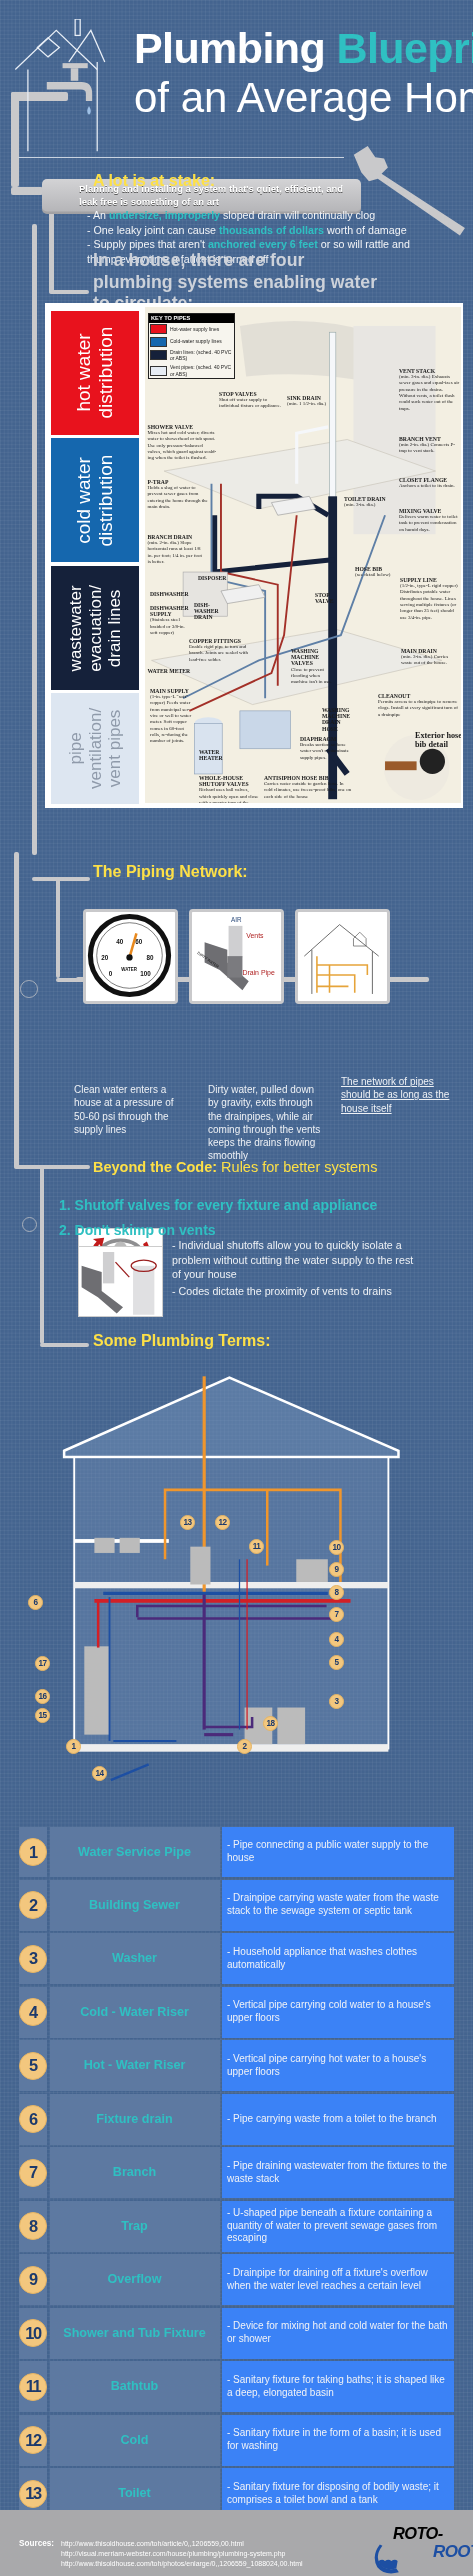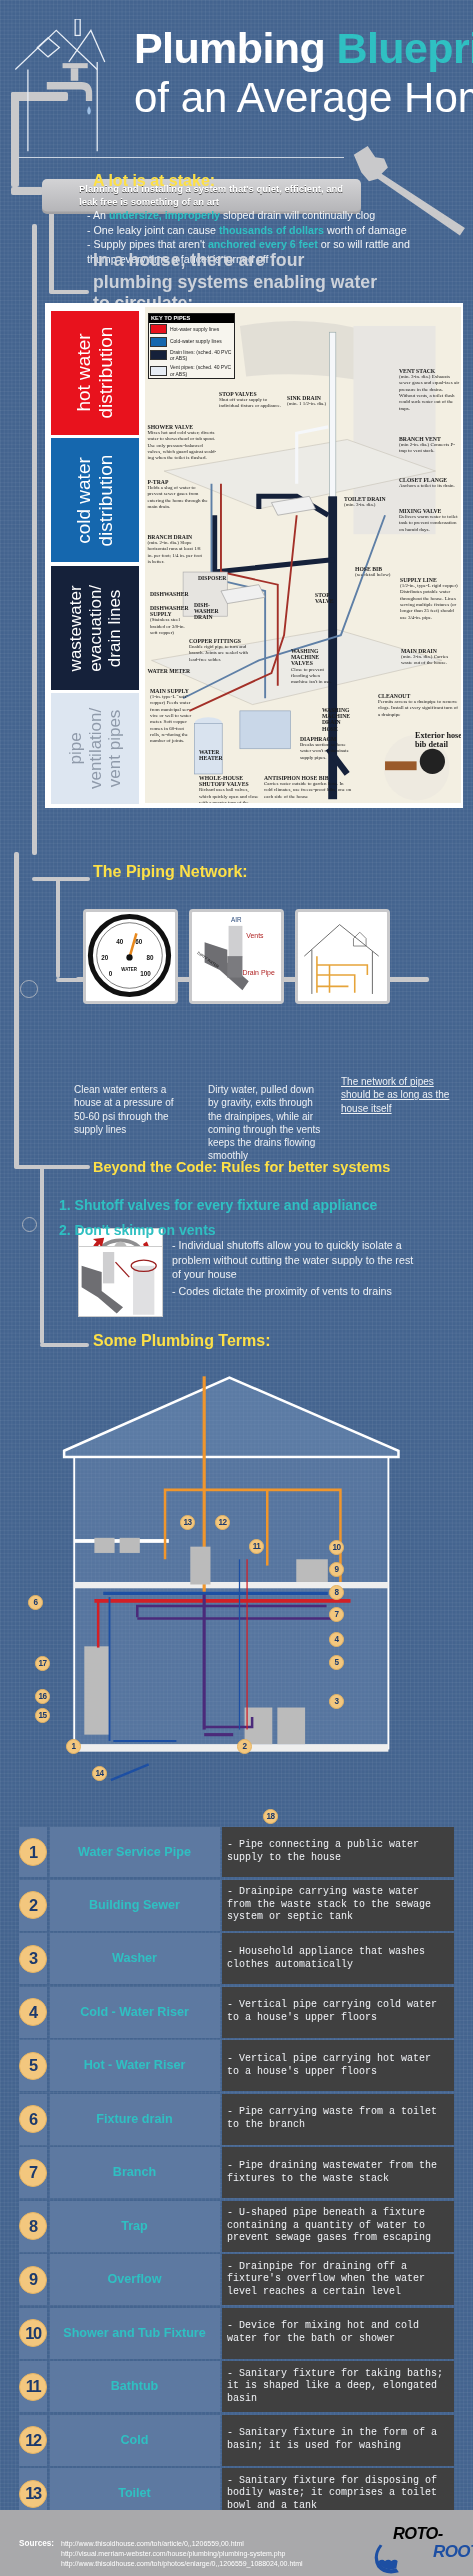--- a/index.html
+++ b/index.html
@@ -289,7 +289,7 @@
 <div class="net-caption" style="left:341px;top:1075px;text-decoration:underline;">The network of pipes should be as long as the house itself</div>
 
 <div class="abs section-heading" style="left:93px;top:1159px;font-size:14.5px;">
-  <span>Beyond the Code:</span><span style="font-weight:bold;"> Rules for better systems</span>
+  <span>Beyond the Code:</span><span style="font-weight:normal;"> Rules for better systems</span>
 </div>
 
 <div class="abs rule-head" style="left:59px;top:1197px;">1. Shutoff valves for every fixture and appliance</div>

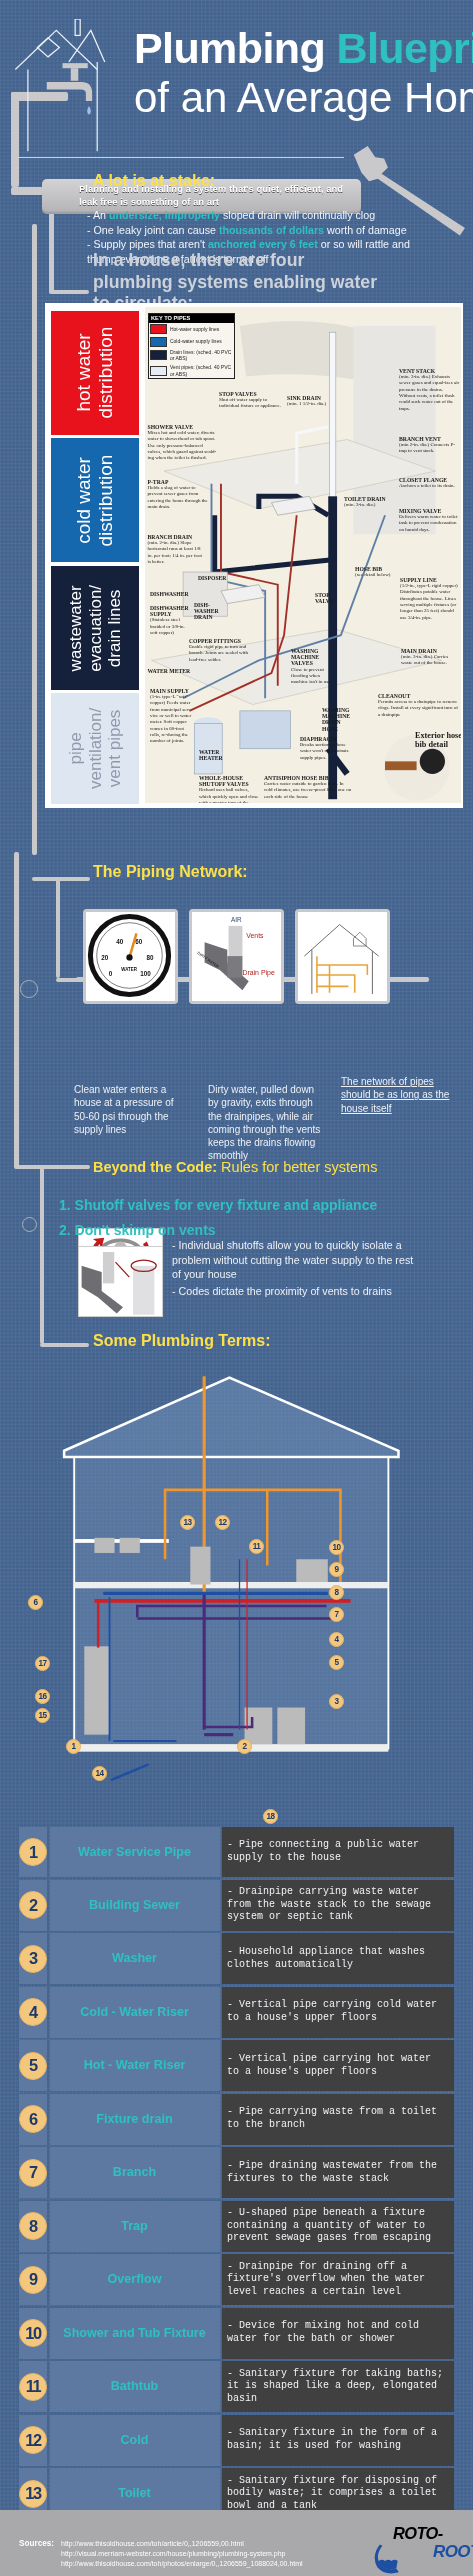--- a/index.html
+++ b/index.html
@@ -367,7 +367,7 @@
 <div class="num-marker" style="left:35px;top:1708px;">15</div>
 <div class="num-marker" style="left:35px;top:1689px;">16</div>
 <div class="num-marker" style="left:35px;top:1656px;">17</div>
-<div class="num-marker" style="left:263px;top:1809px;">18</div>
+<div class="num-marker" style="left:263px;top:1716px;">18</div>
 
 <div class="abs terms">
   <div class="term-row" style="height:50px;">

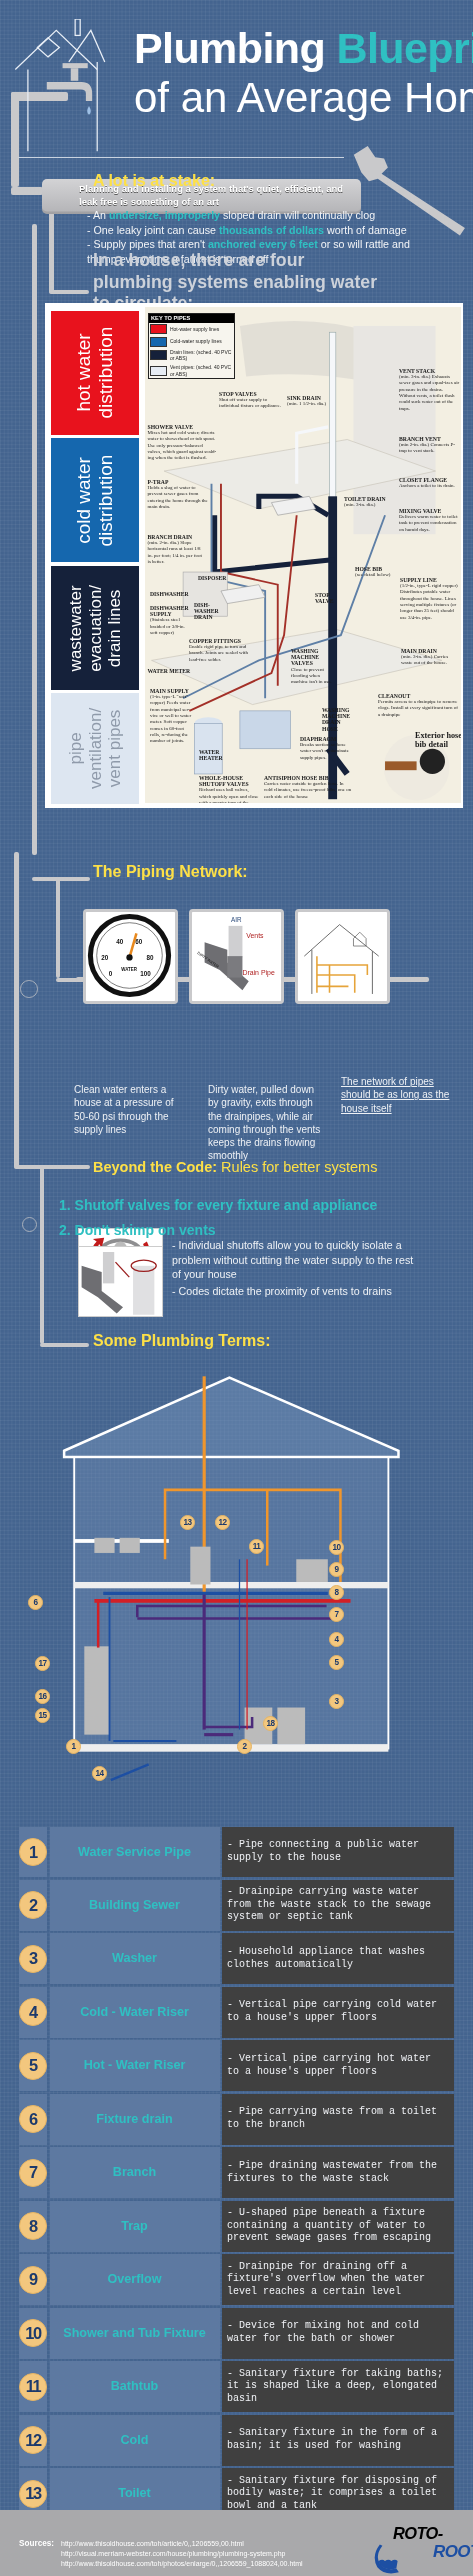--- a/index.html
+++ b/index.html
@@ -68,7 +68,7 @@
   .term-num { width: 28px; background: #5d79a1; display: flex; align-items: center; justify-content: center; margin-right: 2.5px; }
   .badge { width: 28px; height: 28px; border-radius: 50%; background: #f3c77e; color: #1d3a6c; font-weight: bold; font-size: 16.4px; display: flex; align-items: center; justify-content: center; border: 1.3px solid #e6b463; letter-spacing: -1.3px; }
   .term-name { width: 170px; background: #5d79a1; color: #2fc0c2; font-weight: bold; font-size: 12.6px; display: flex; align-items: center; justify-content: center; text-align: center; margin-right: 2.5px; line-height: 15px; padding: 2.5px 6.3px; }
-  .term-desc { flex: 1; background: #404040; color: #f0f2f6; font-size: 10px; line-height: 12.6px; padding: 3.8px 5px 3.8px 5px; display: flex; align-items: center; font-family: Liberation Mono, monospace; }
+  .term-desc { flex: 1; background: #3b82f6; color: #f0f2f6; font-size: 10px; line-height: 12.6px; padding: 3.8px 5px 3.8px 5px; display: flex; align-items: center; }
 
   .footer { left: 0; top: 2510px; width: 473px; height: 66px; background: #a9a9ab; }
   .src-label { position: absolute; left: 19px; top: 29px; font-weight: bold; font-size: 8.2px; color: #fff; }

